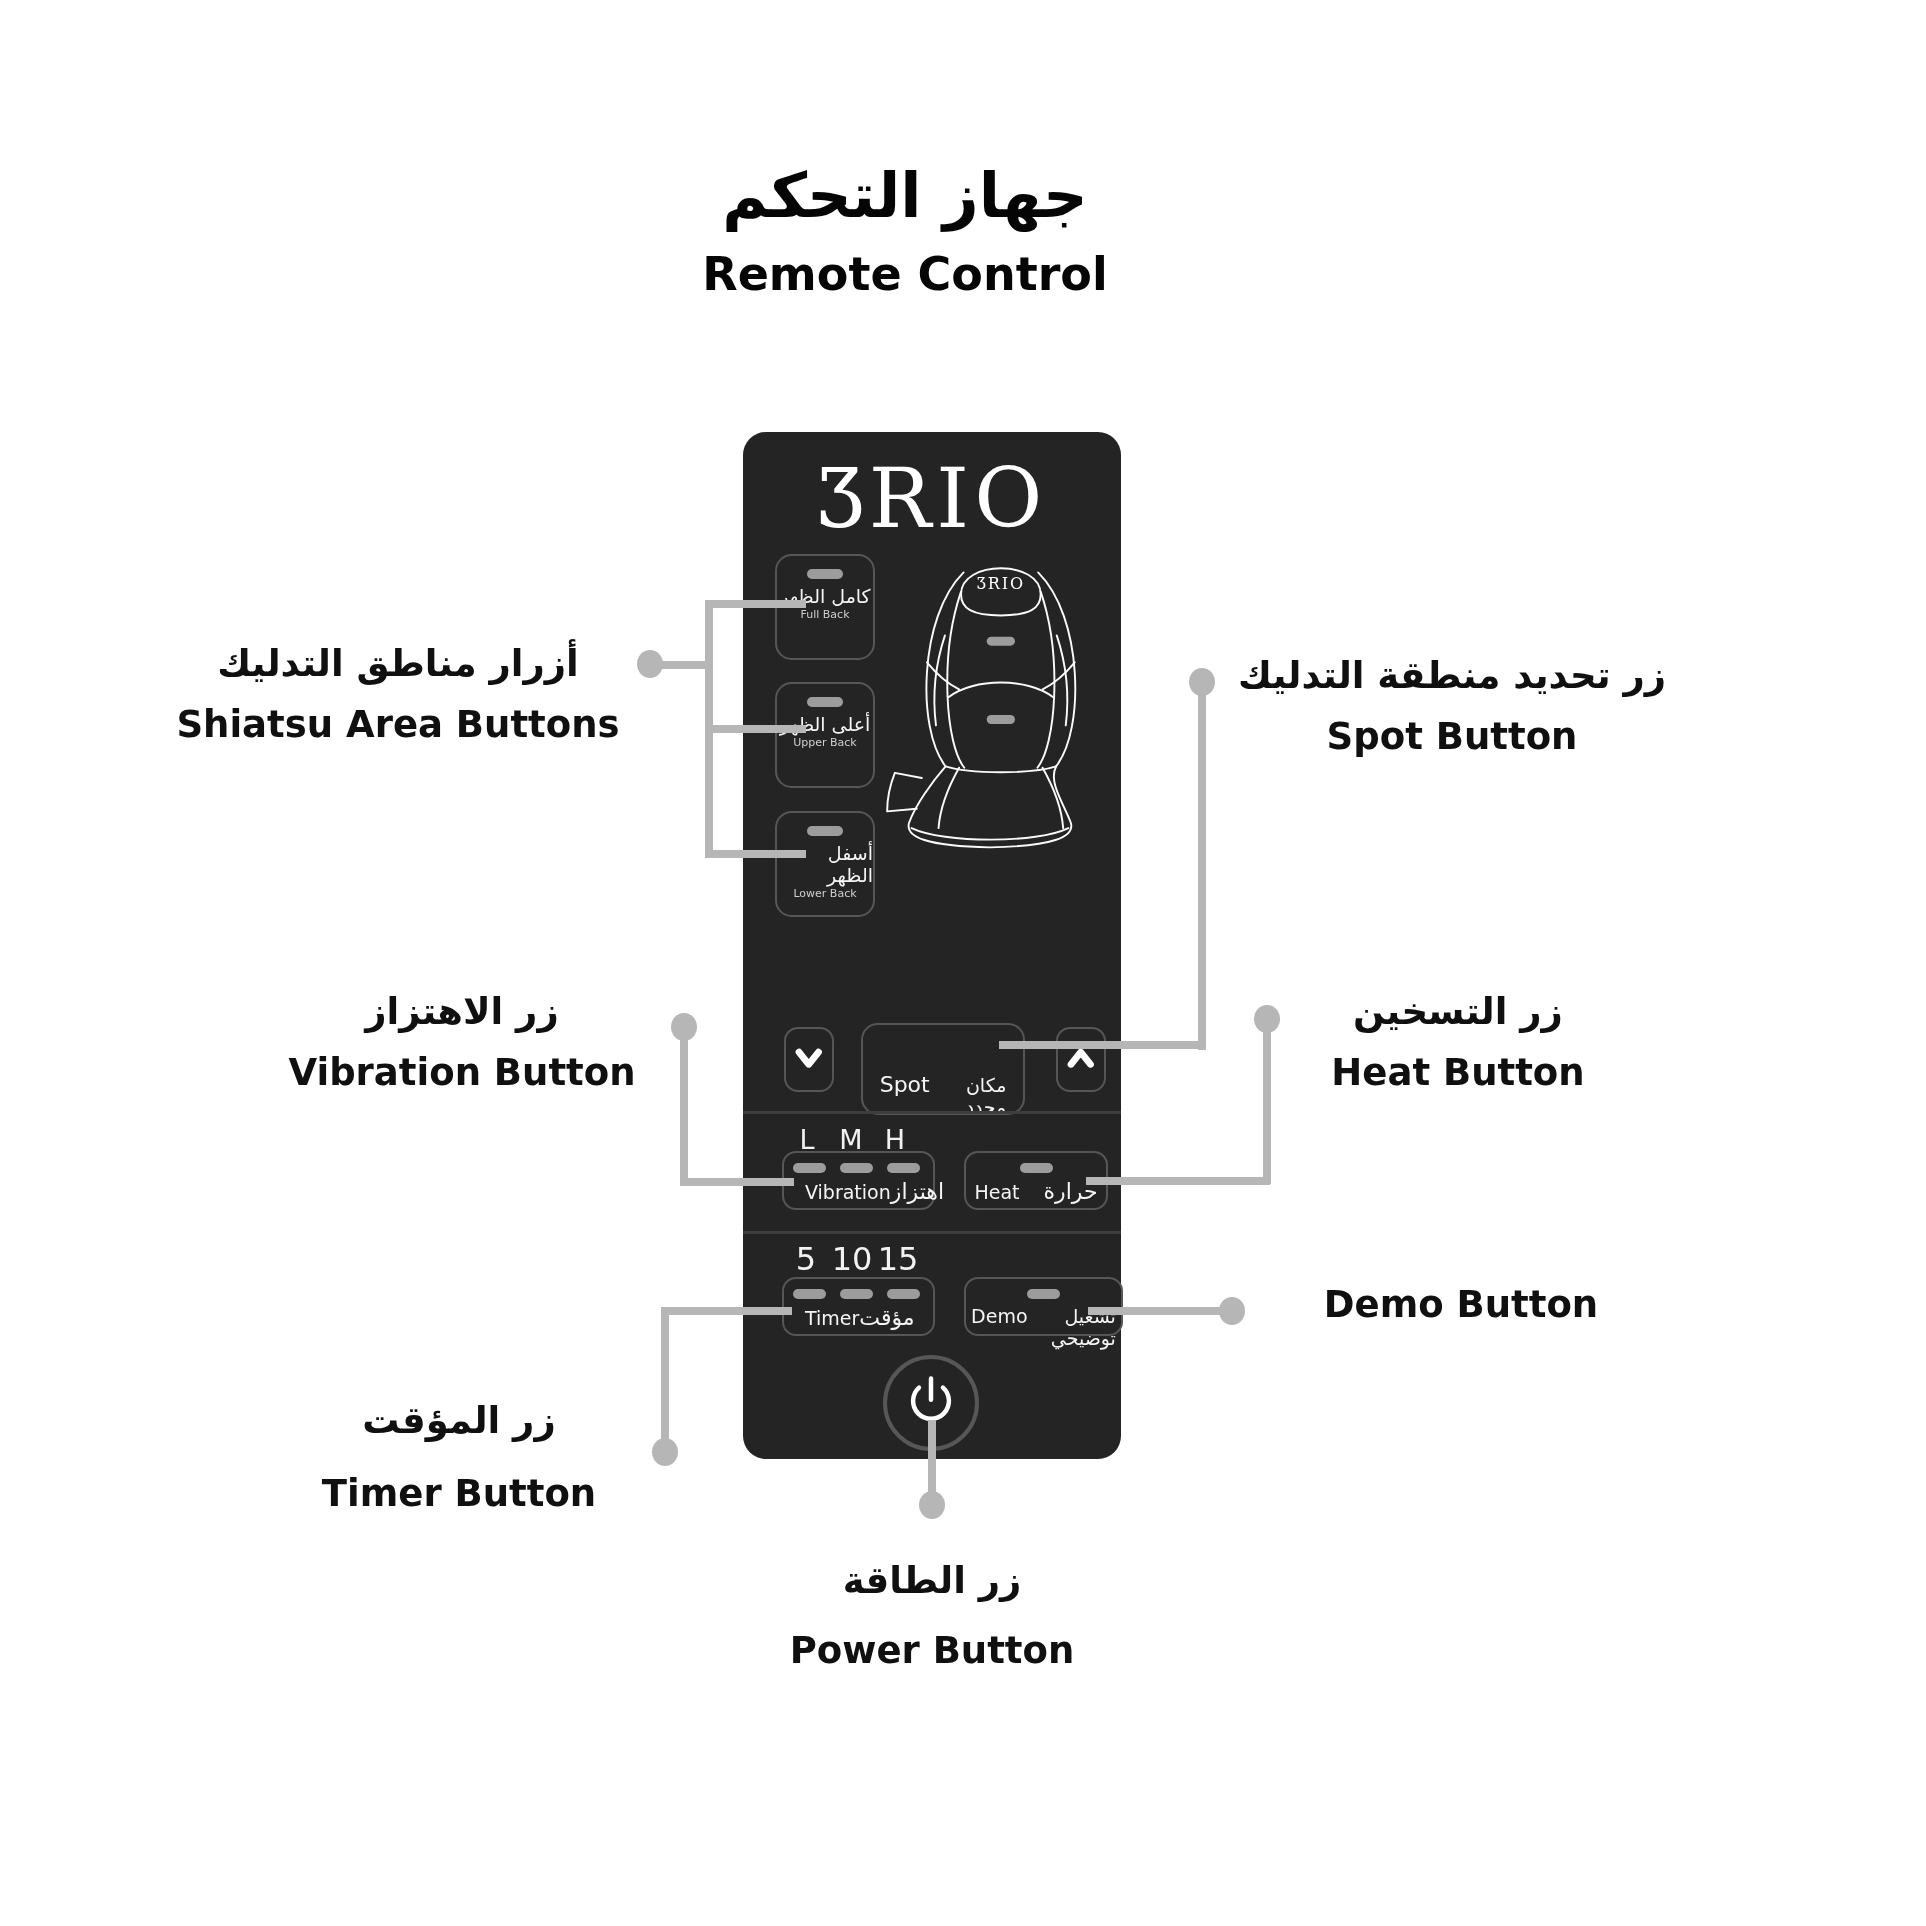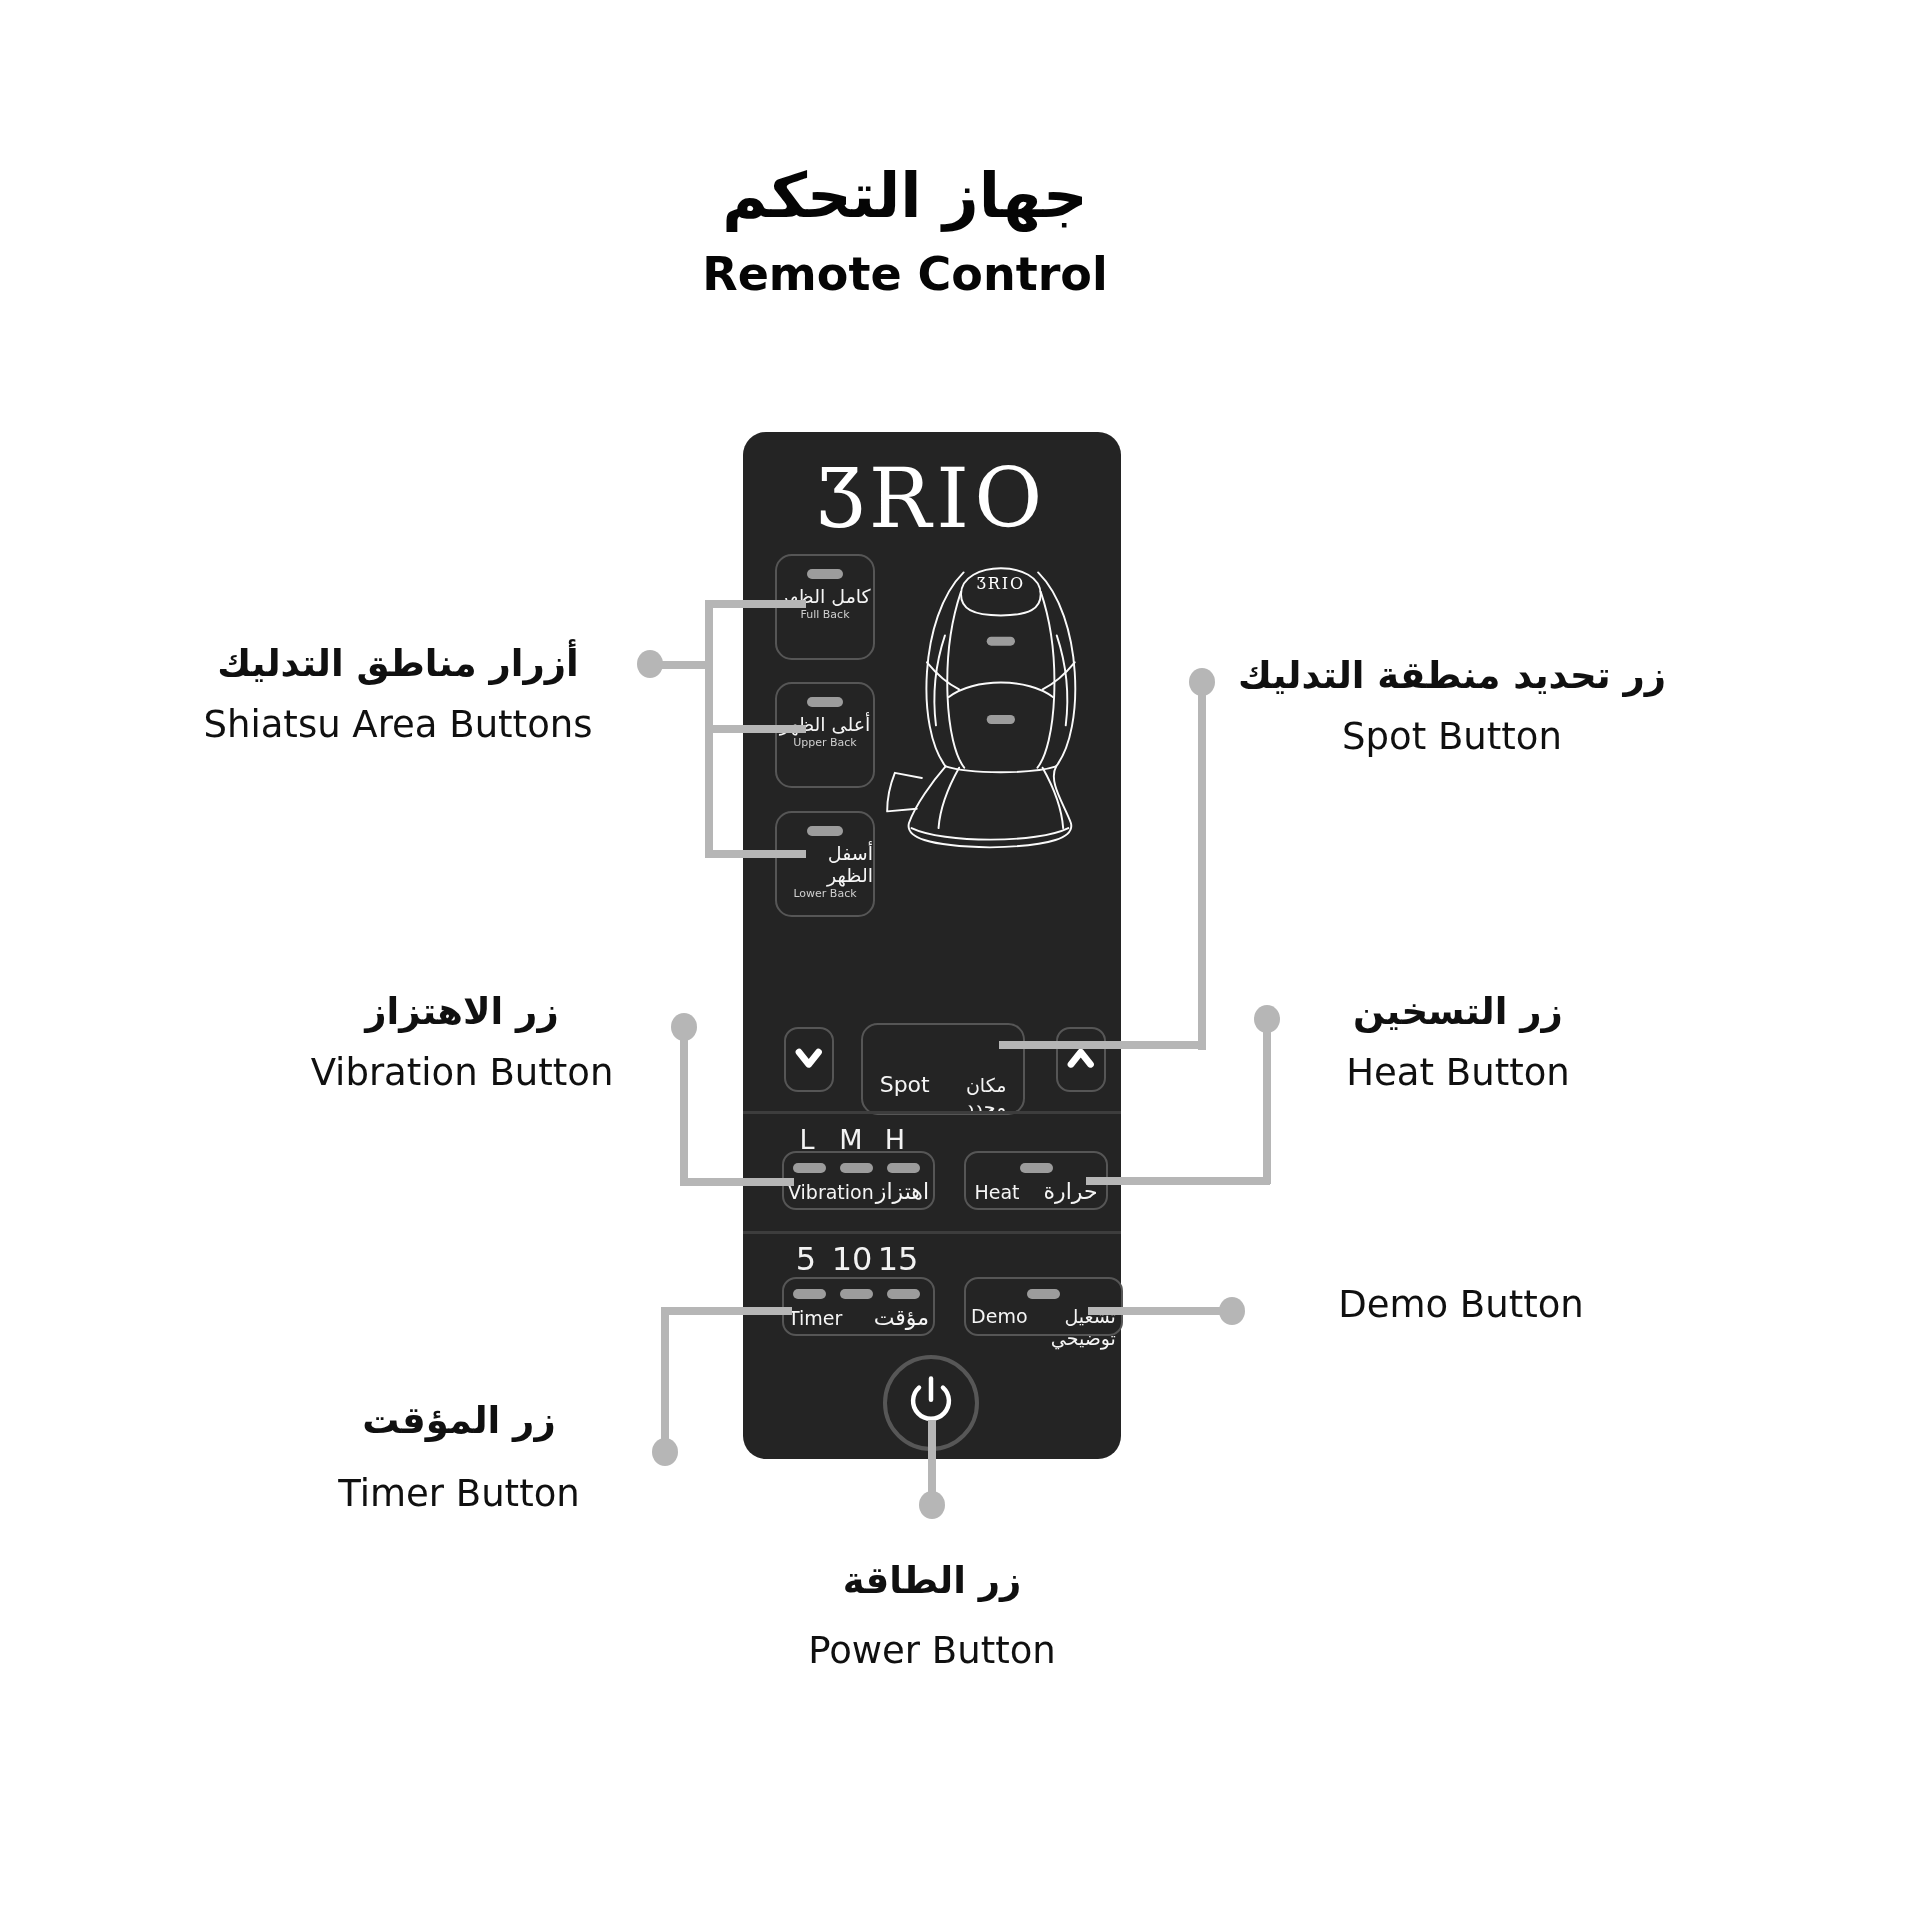--- a/index.html
+++ b/index.html
@@ -63,7 +63,7 @@
   
   .lbl{width:514px;text-align:center;z-index:2;}
   .lbl .ar{font-size:37px;font-weight:700;color:#101010;line-height:1.35;}
-  .lbl .en{font-size:37px;font-weight:400;color:#101010;margin-top:14px;line-height:1.2;}
+  .lbl .en{font-size:37px;font-weight:700;color:#101010;margin-top:14px;line-height:1.2;}
 </style>
 </head>
 <body>

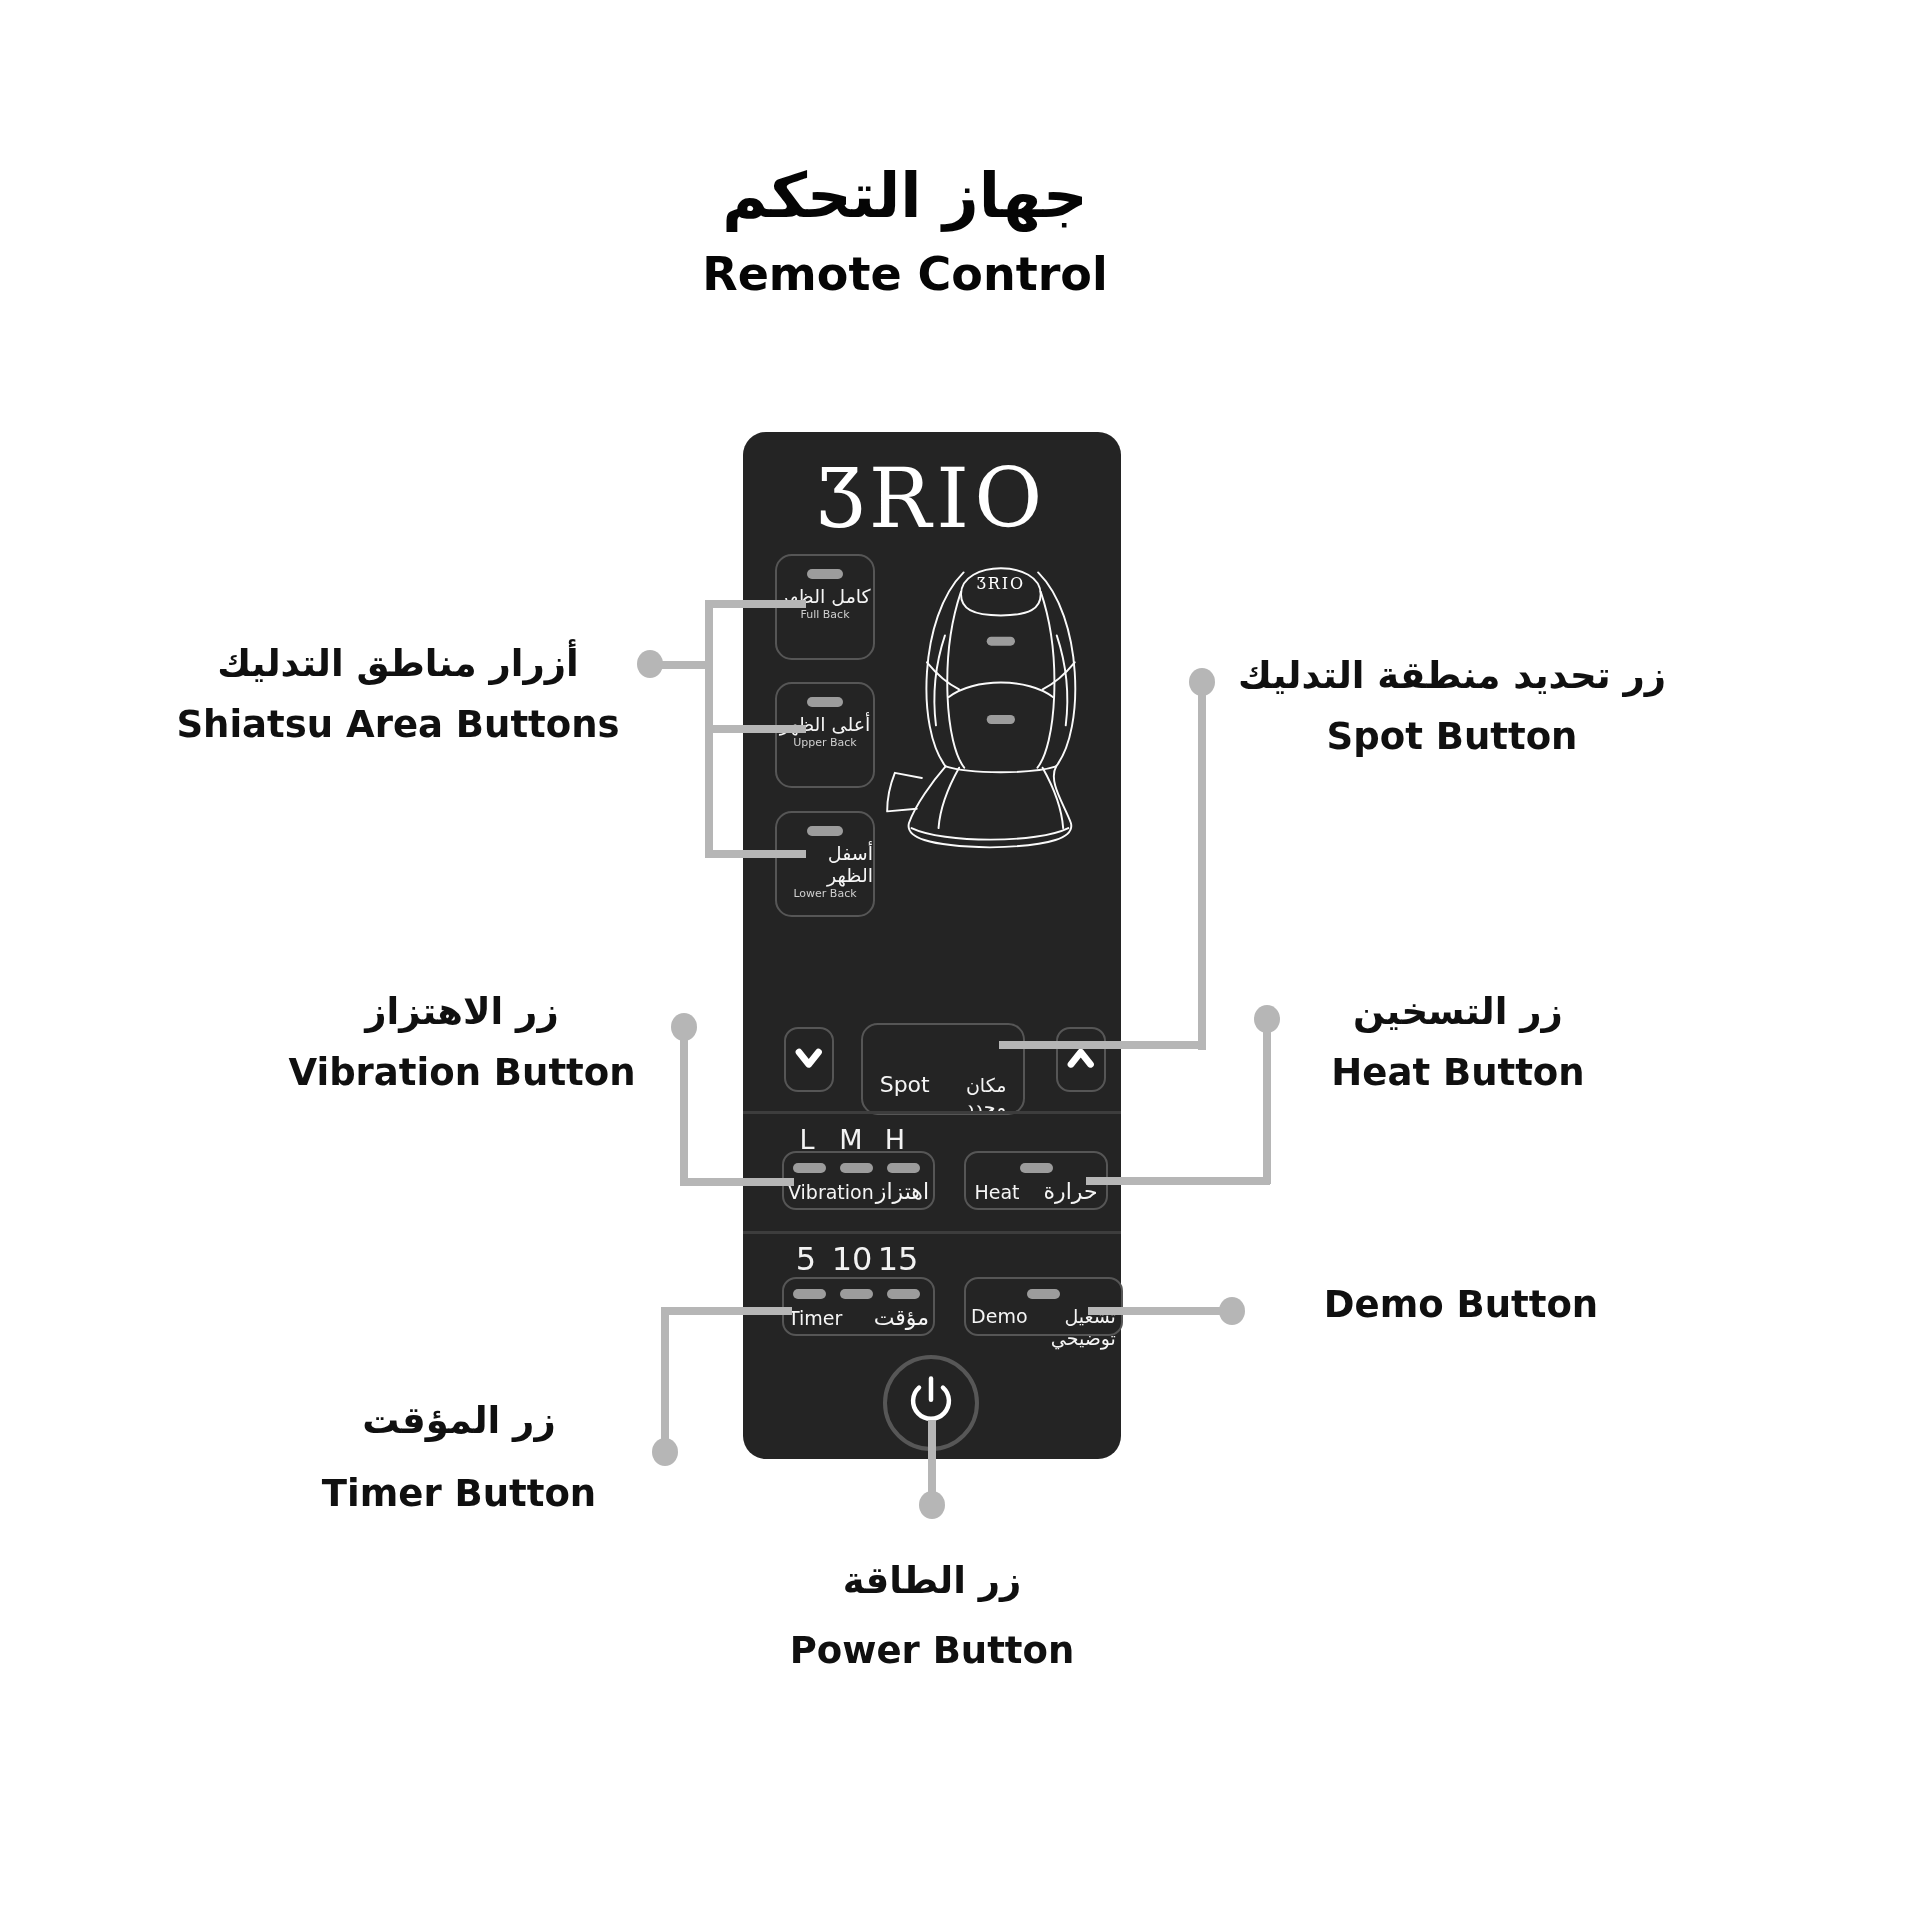--- a/index.html
+++ b/index.html
@@ -47,7 +47,7 @@
   .led3{display:flex;gap:14px;padding-left:9px;margin-top:10.3px;}
   .led3 .led{width:33px;height:9.6px;}
   .btn-text{display:flex;justify-content:space-between;align-items:baseline;
-            padding:0 4px;margin-top:5.8px;}
+            padding:0 21px;margin-top:5.8px;}
   .btn-text .en{font-size:19px;color:#f5f5f5;}
   .btn-text .ar{font-size:22px;color:#f5f5f5;}
   .center-led{display:flex;justify-content:center;margin-top:10.3px;}

